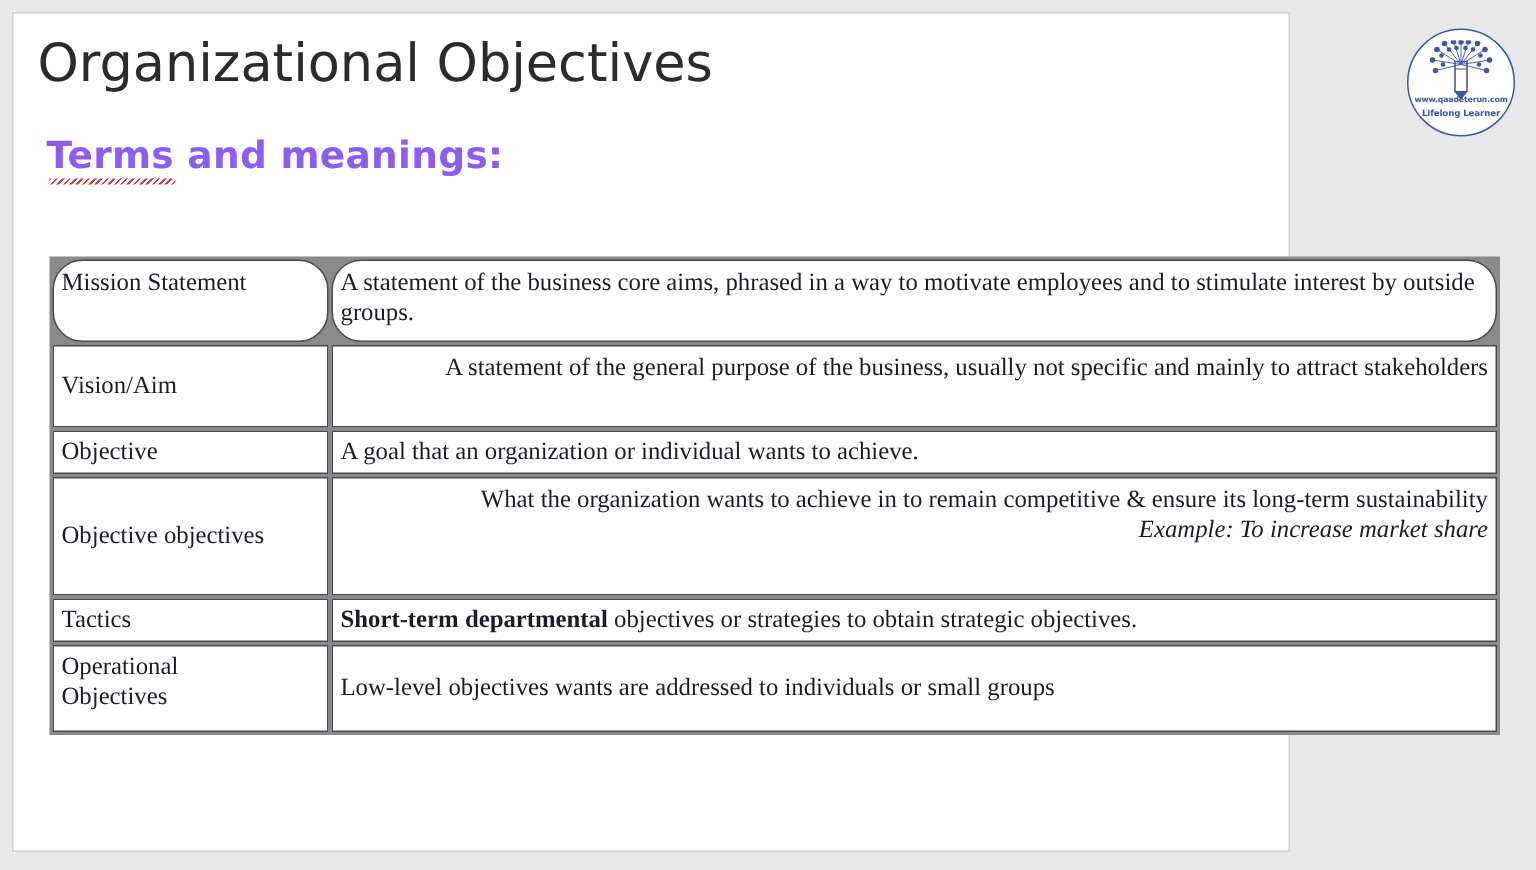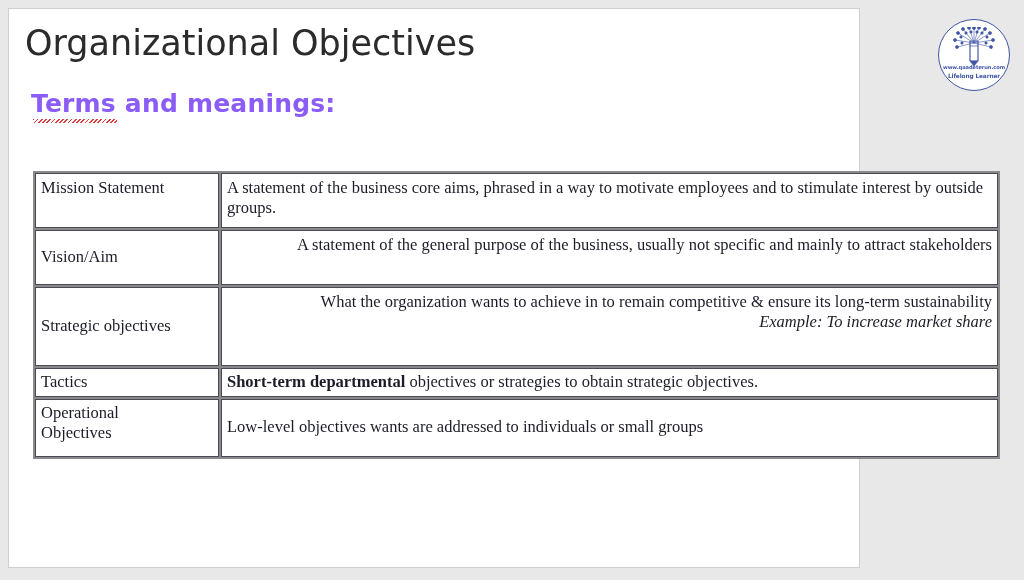--- a/index.html
+++ b/index.html
@@ -130,7 +130,7 @@
   em.example { font-style: italic; }
   strong.bold { font-weight: bold; margin-top: 20px; }
   .r-h  td, .r-h th { height: 22px; }
-  .r-0 td { height: 46px; vertical-align: top; padding-top: 4px; }
+  .r-0 td { height: 46px; vertical-align: top; padding-top: 4px; border-radius: 20px; }
   .r-1 td { height: 46px; }
   .r-2 td { height: 22px; }
   .r-3 td { height: 70px; }

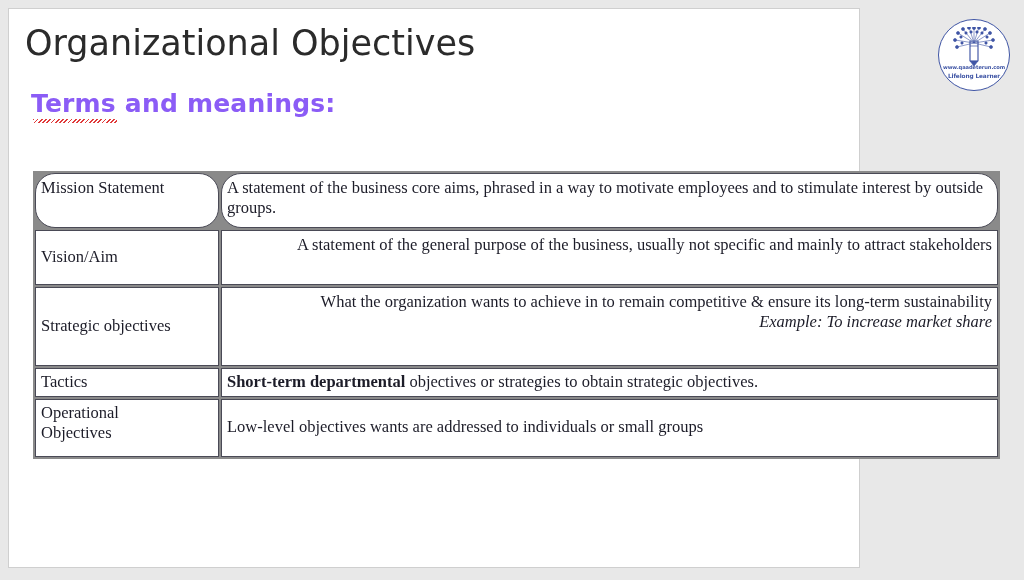--- a/index.html
+++ b/index.html
@@ -217,6 +217,10 @@
         <td class="cell-mean">A statement of the general purpose of the business, usually not specific and mainly to attract stakeholders</td>
       </tr>
 
+      <tr class="r-2">
+        <td class="cell-term col-term">Objective</td>
+        <td class="cell-mean">A goal that an organization or individual wants to achieve.</td>
+      </tr>
 
       <tr class="r-3">
         <td class="cell-term col-term">Strategic objectives</td>

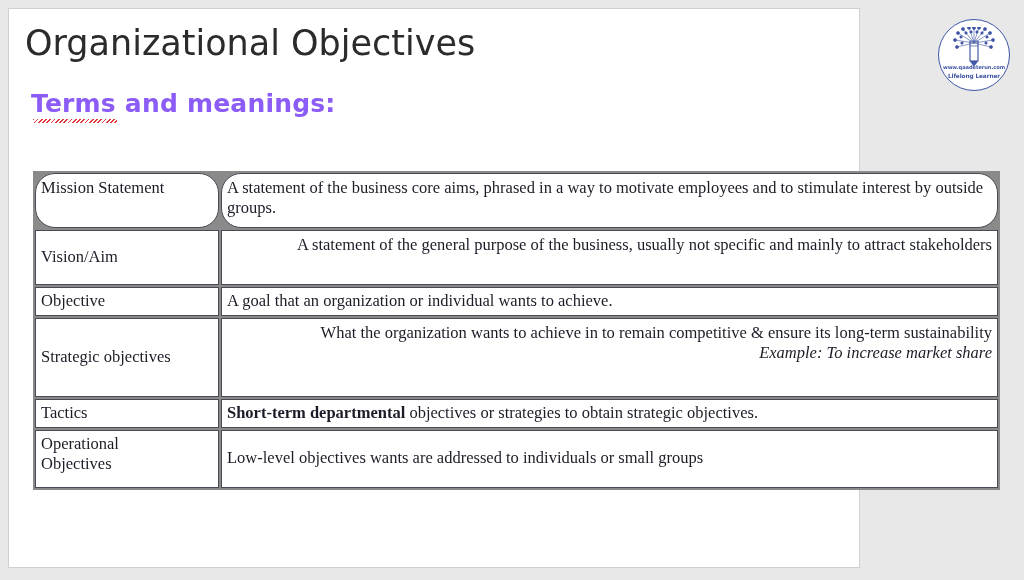--- a/index.html
+++ b/index.html
@@ -223,7 +223,7 @@
       </tr>
 
       <tr class="r-3">
-        <td class="cell-term col-term">Strategic objectives</td>
+        <td class="cell-term col-term">Objective objectives</td>
         <td class="cell-mean">
           <span>What the organization wants to achieve in to remain competitive &amp; ensure its long-term sustainability</span><br>
           <em class="example">Example: To increase market share</em>

